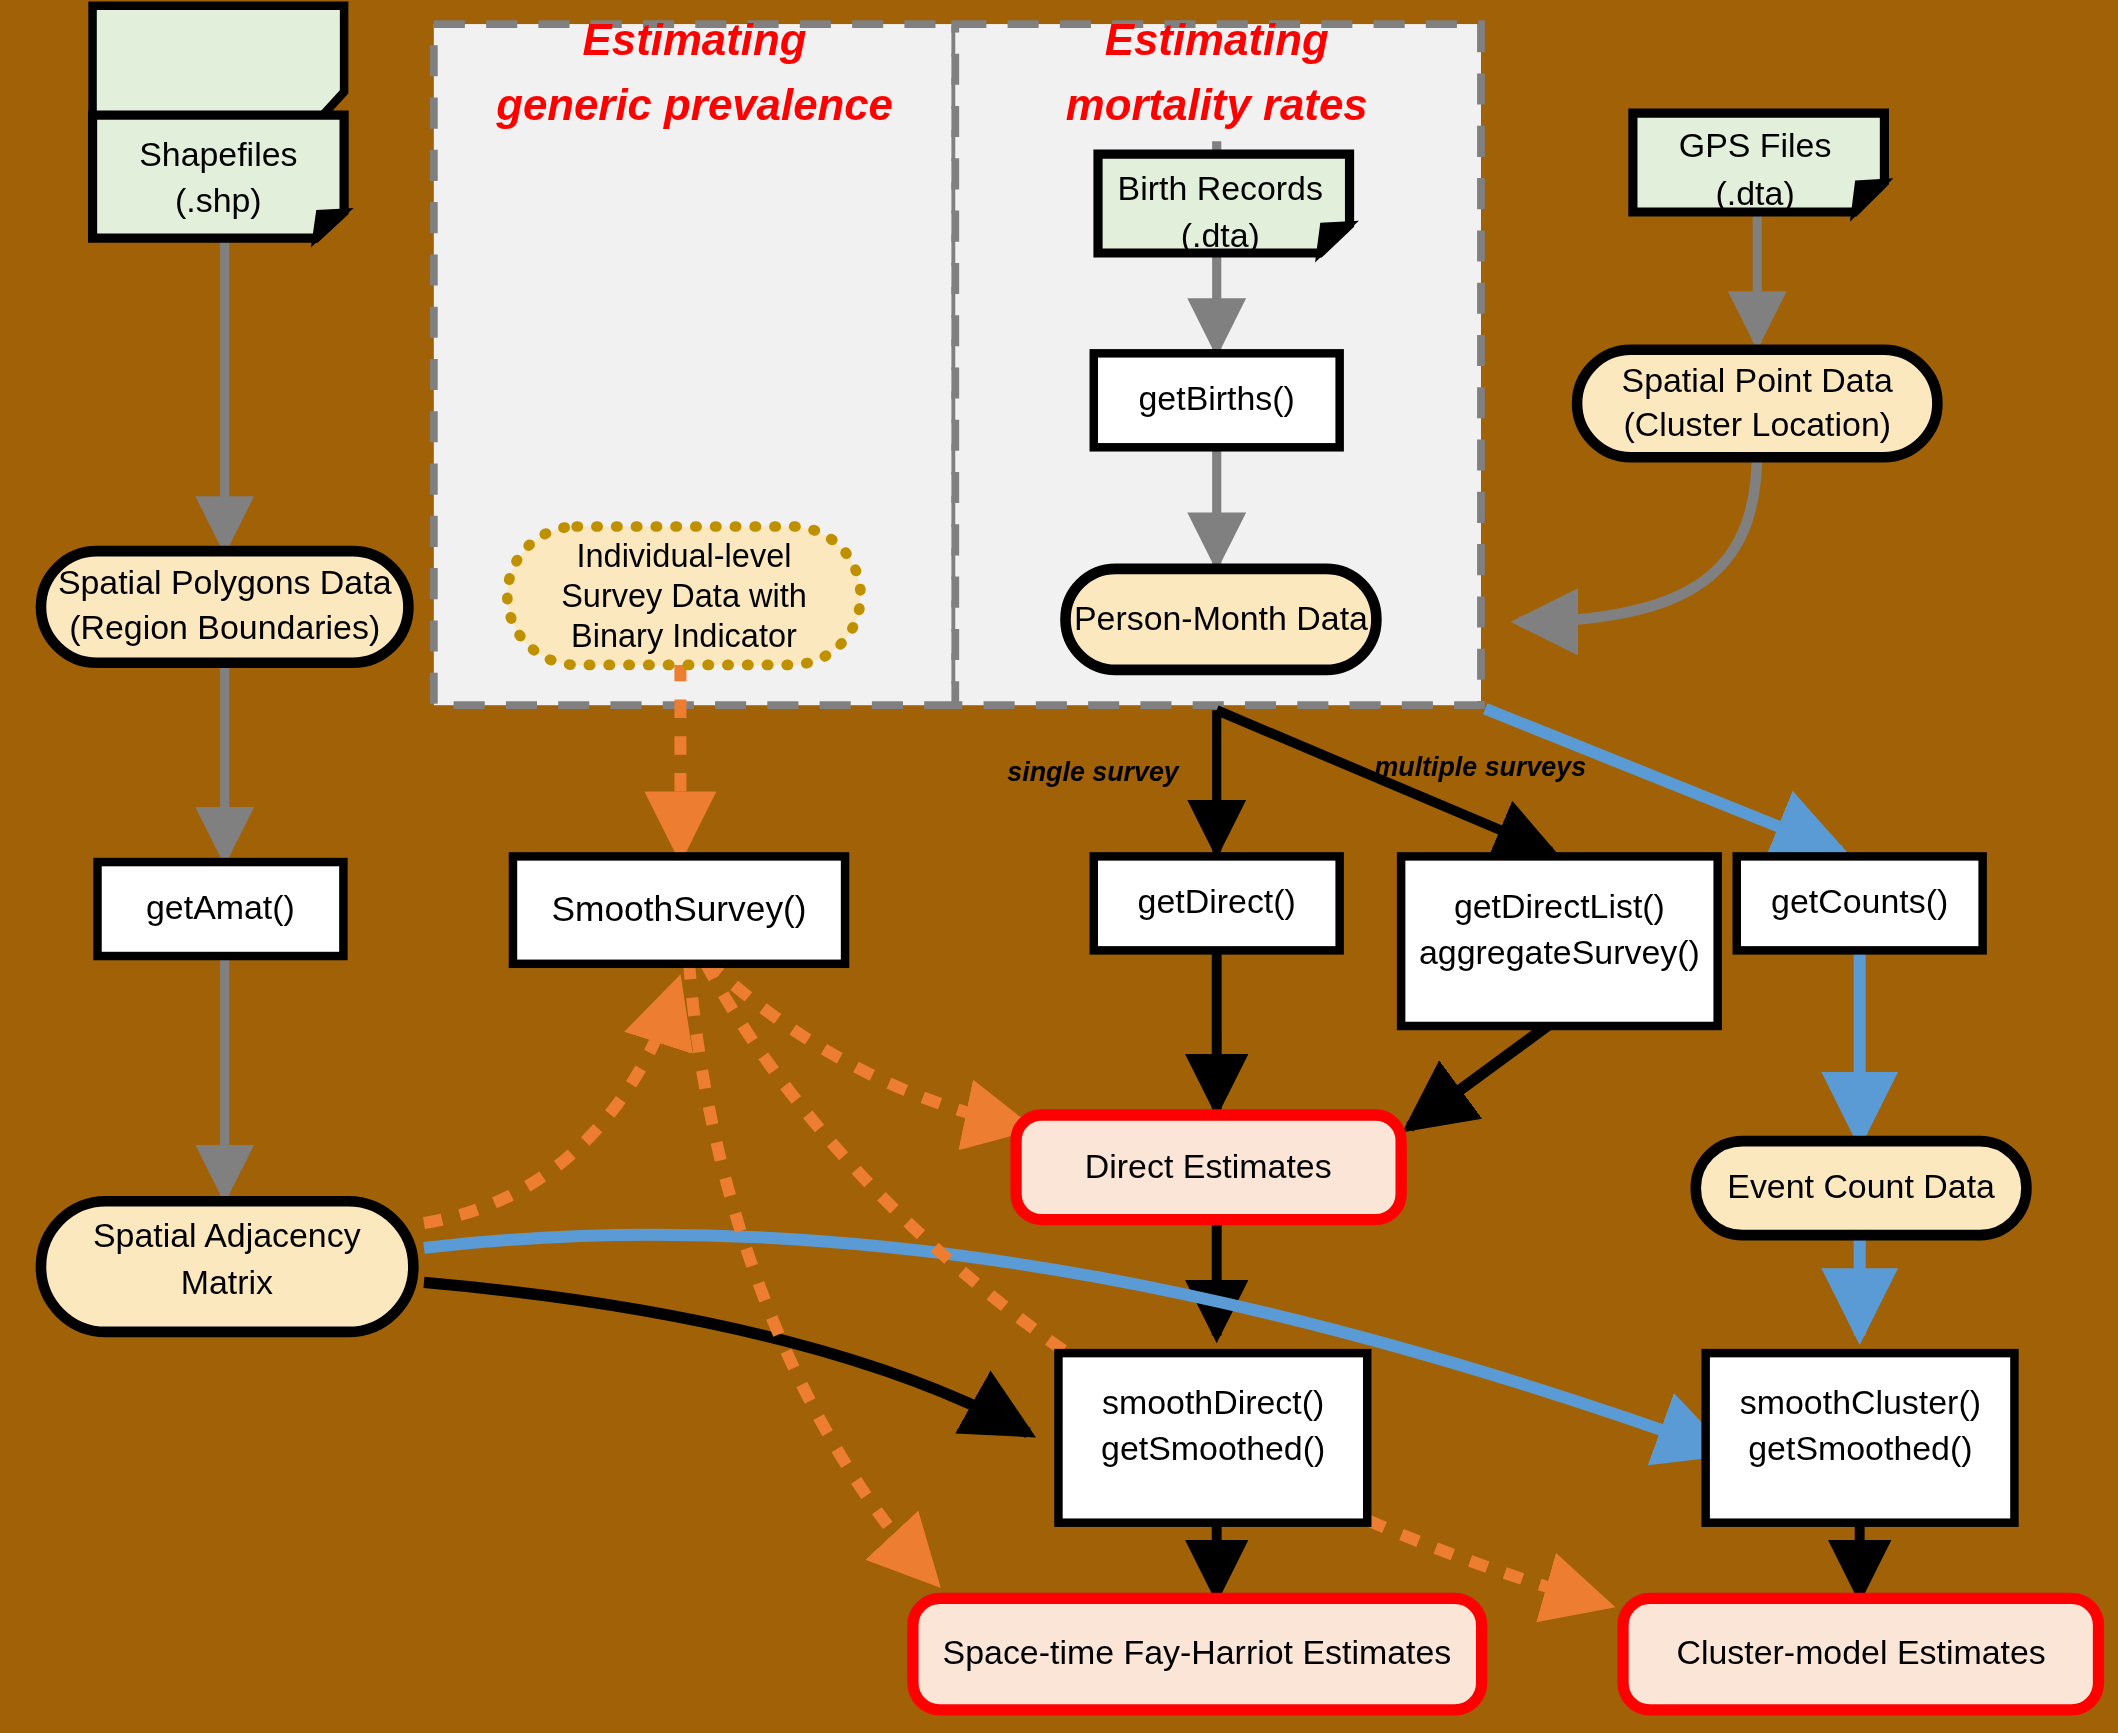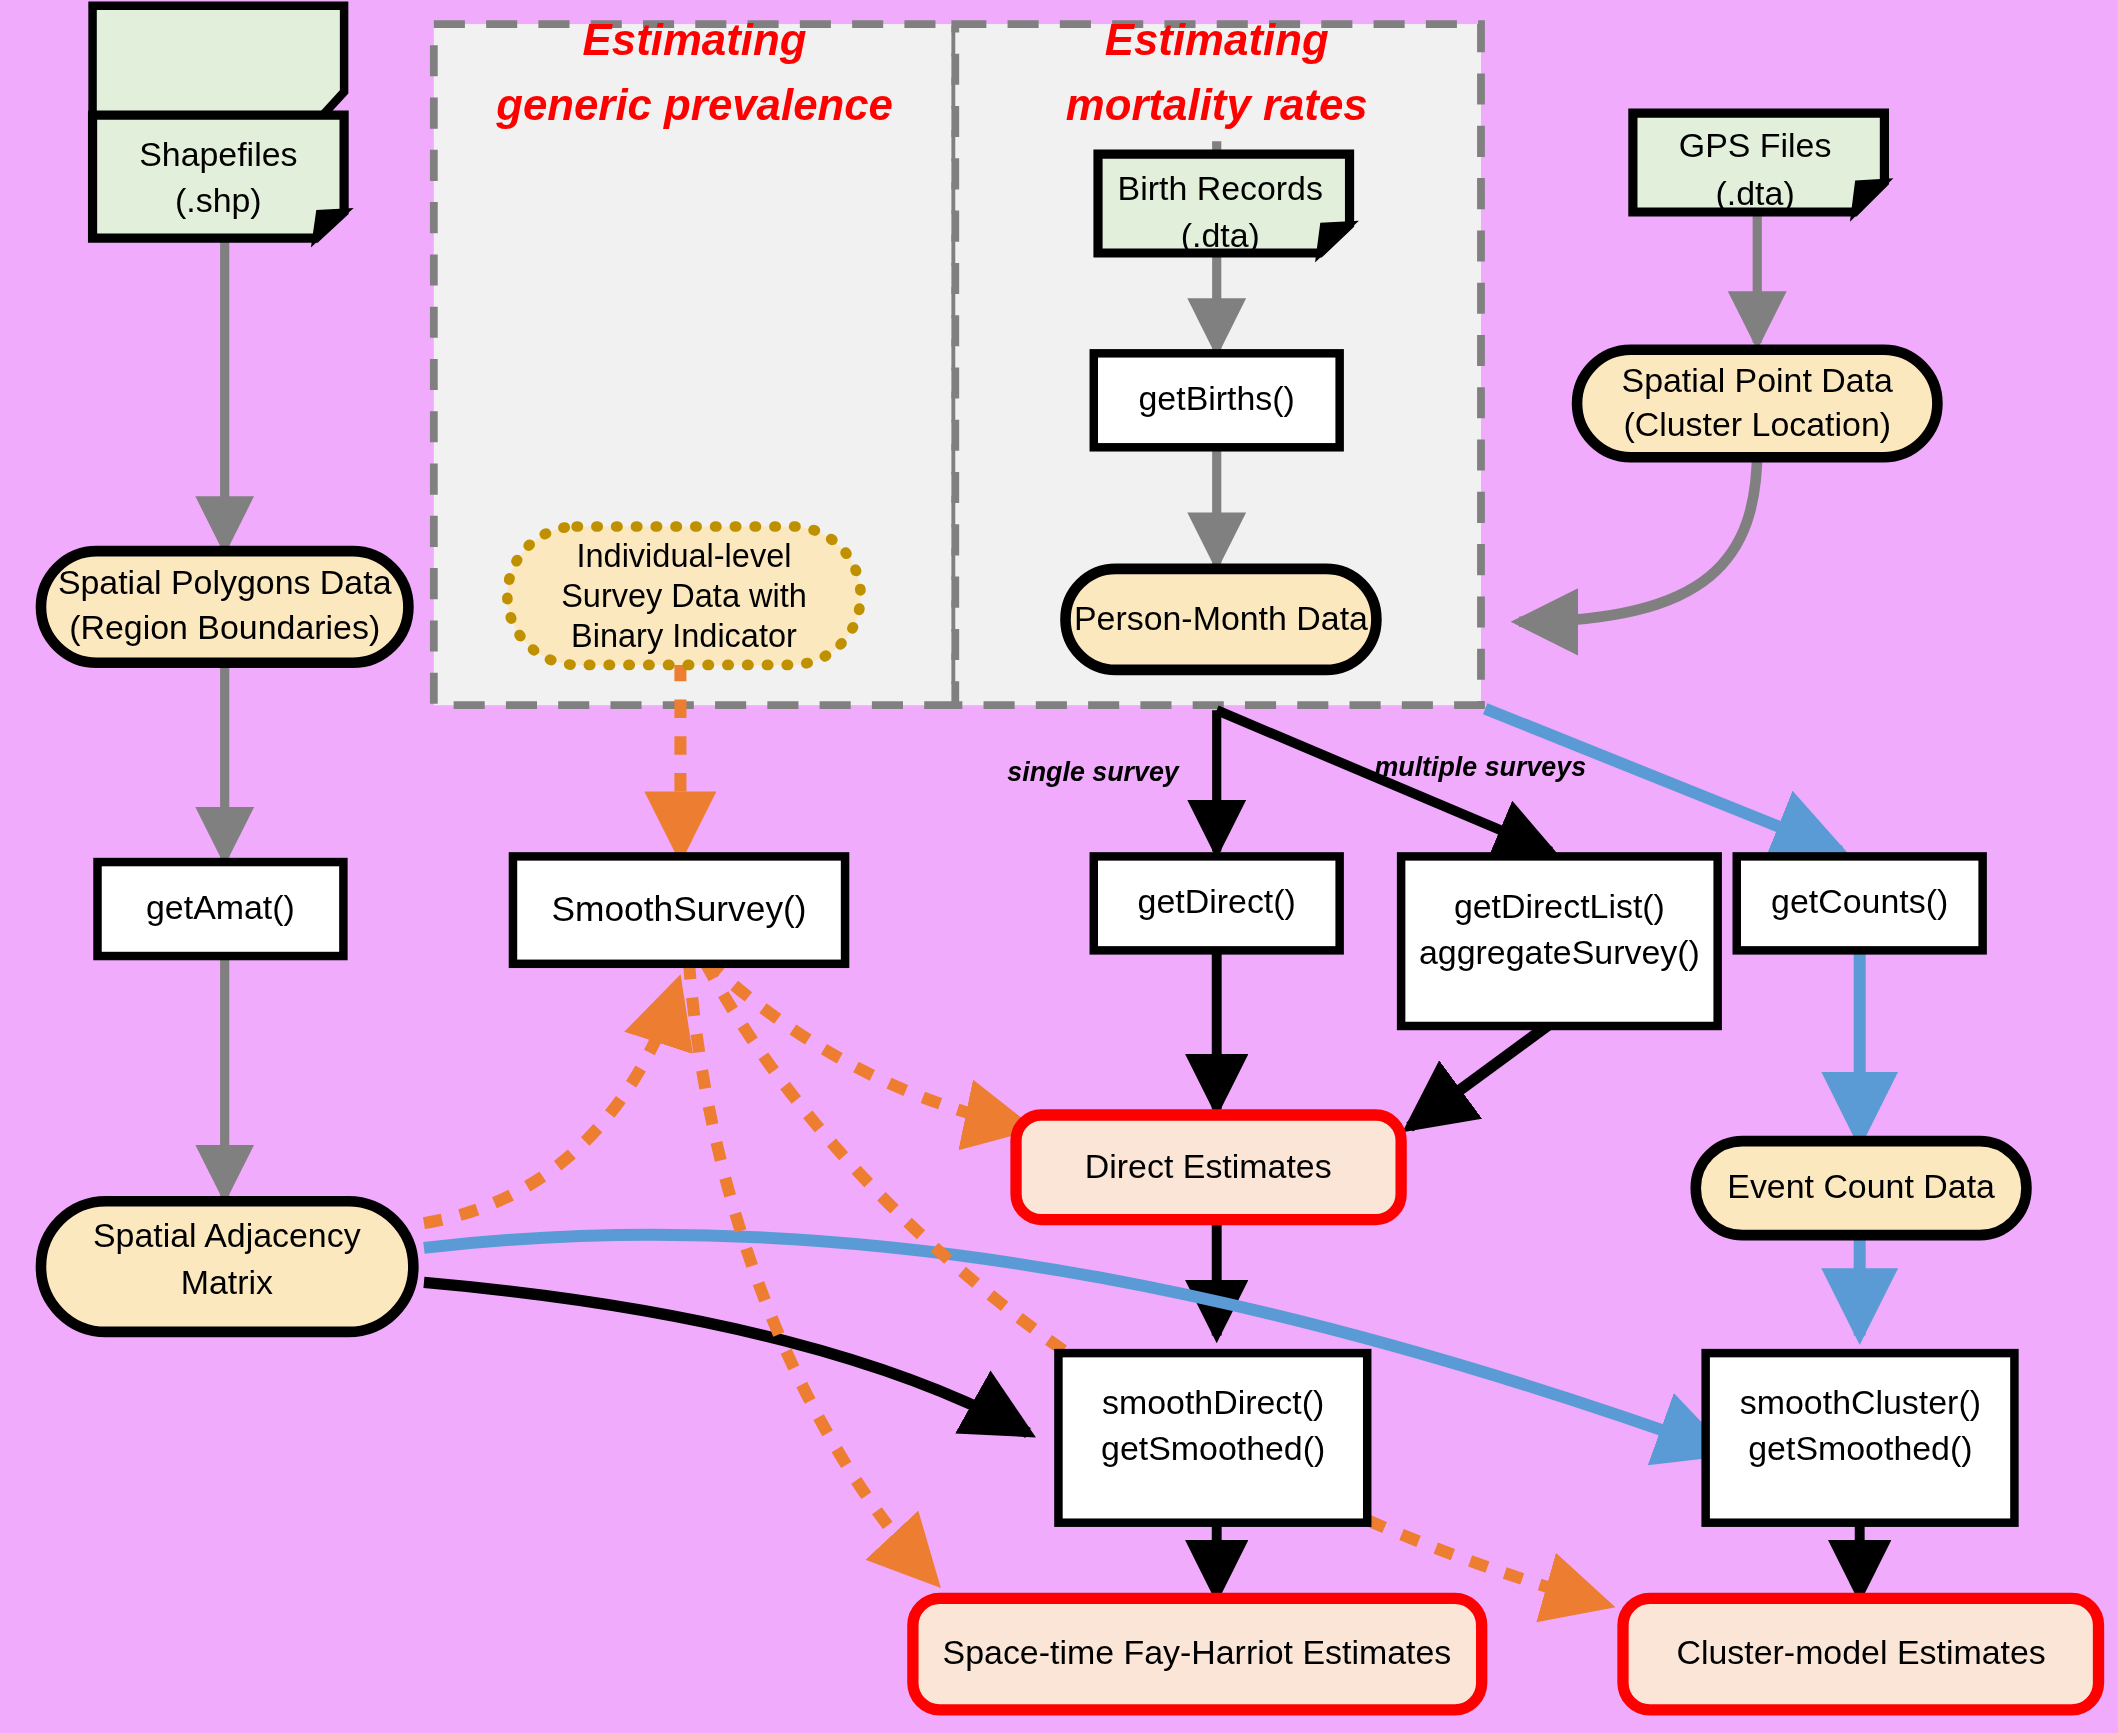--- a/index.html
+++ b/index.html
@@ -4,7 +4,7 @@
 <style>
   html,body{margin:0;padding:0;background:#ffffff;}
   body{font-family:"Liberation Sans", sans-serif;}
-  #stage{position:relative;width:2119px;height:1734px;background:#f0abfc;overflow:hidden;}
+  #stage{position:relative;width:2119px;height:1734px;background:#a16207;overflow:hidden;}
   svg#flow{position:absolute;left:0;top:0;width:2119px;height:1734px;}
   .nodetext{font-family:"Liberation Sans", sans-serif;fill:#000;text-anchor:middle;dominant-baseline:middle;}
   .t46{font-size:46px;}

